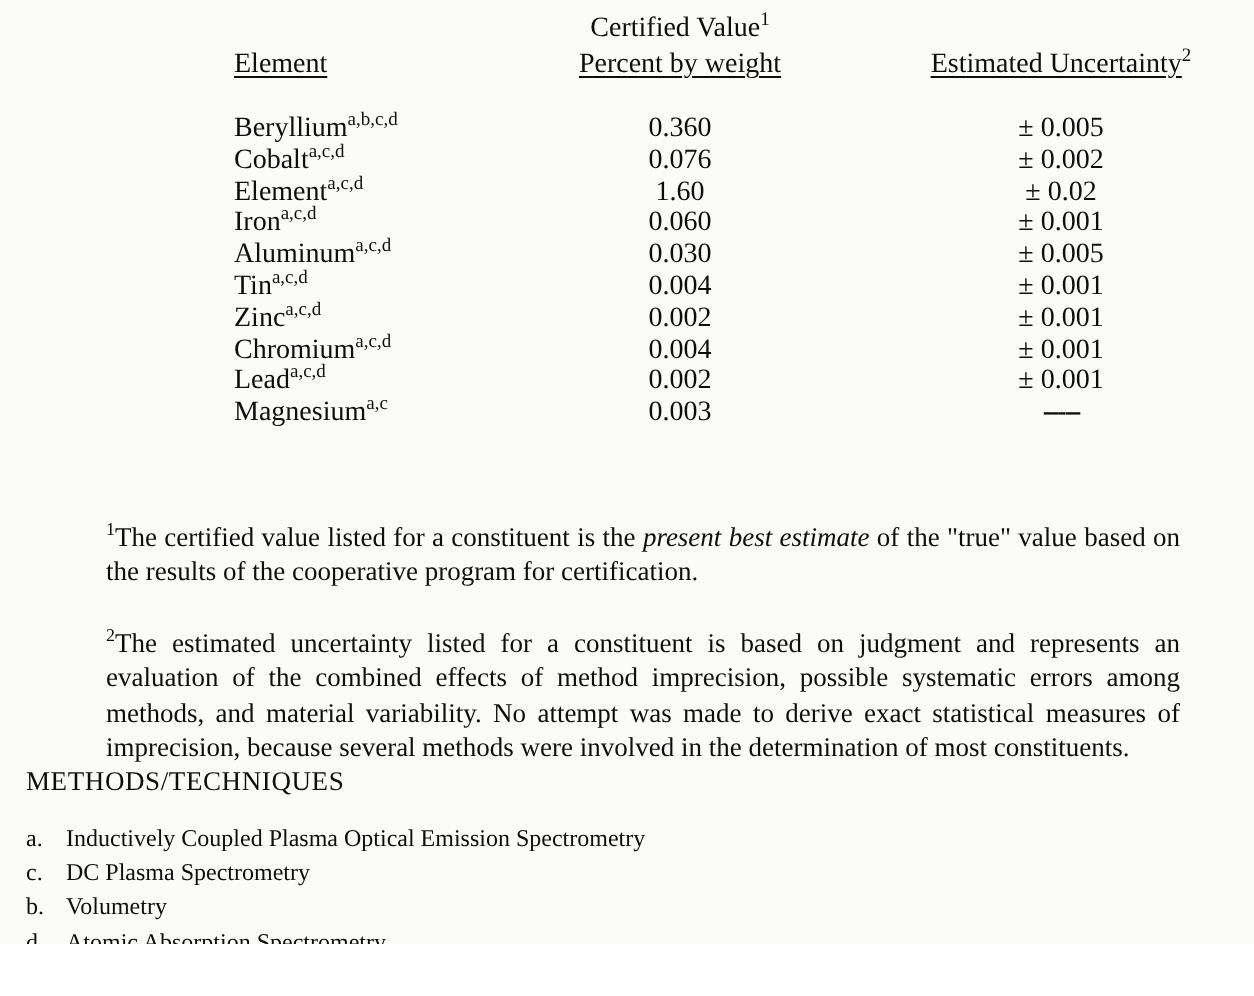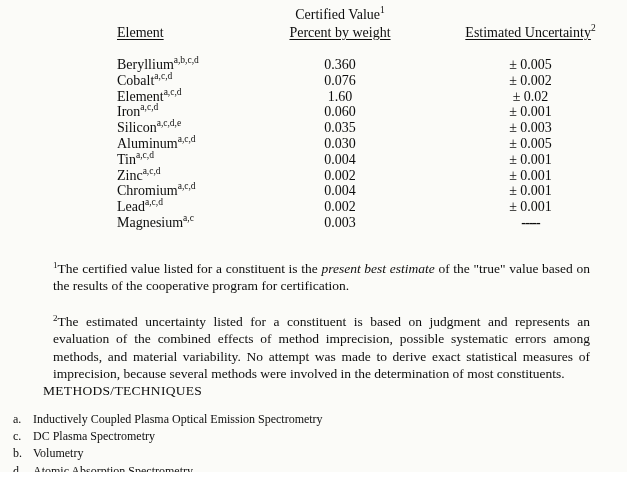--- a/index.html
+++ b/index.html
@@ -89,11 +89,6 @@
       <span class="cell col-unc">± 0.001</span>
     </div>
 
-    <div class="row">
-      <span class="cell col-el"><span>Silicon</span><sup class="fn">a,c,d,e</sup></span>
-      <span class="cell col-val">0.035</span>
-      <span class="cell col-unc">± 0.003</span>
-    </div>
 
     <div class="row">
       <span class="cell col-el"><span>Aluminum</span><sup class="fn">a,c,d</sup></span>

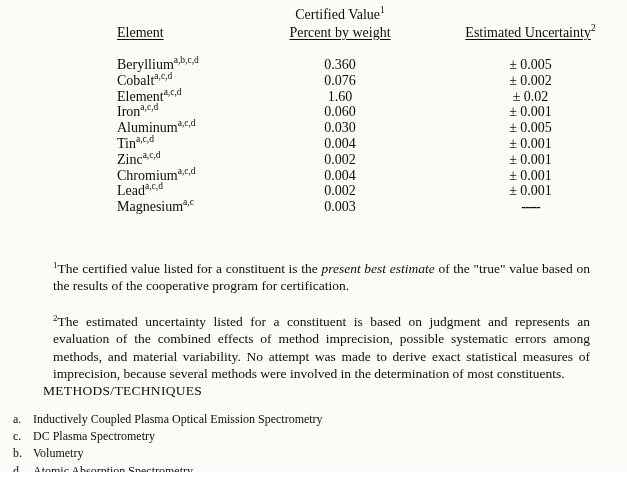--- a/index.html
+++ b/index.html
@@ -44,7 +44,6 @@
     left:13px; top:383px;
     font-size:13.5px;
     letter-spacing:0.3px;
-    margin-left:30px;
   }
   .methods-list { position:absolute; left:13px; top:411px; font-size:12px; }
   .m-item { line-height:17.2px; white-space:nowrap; }

